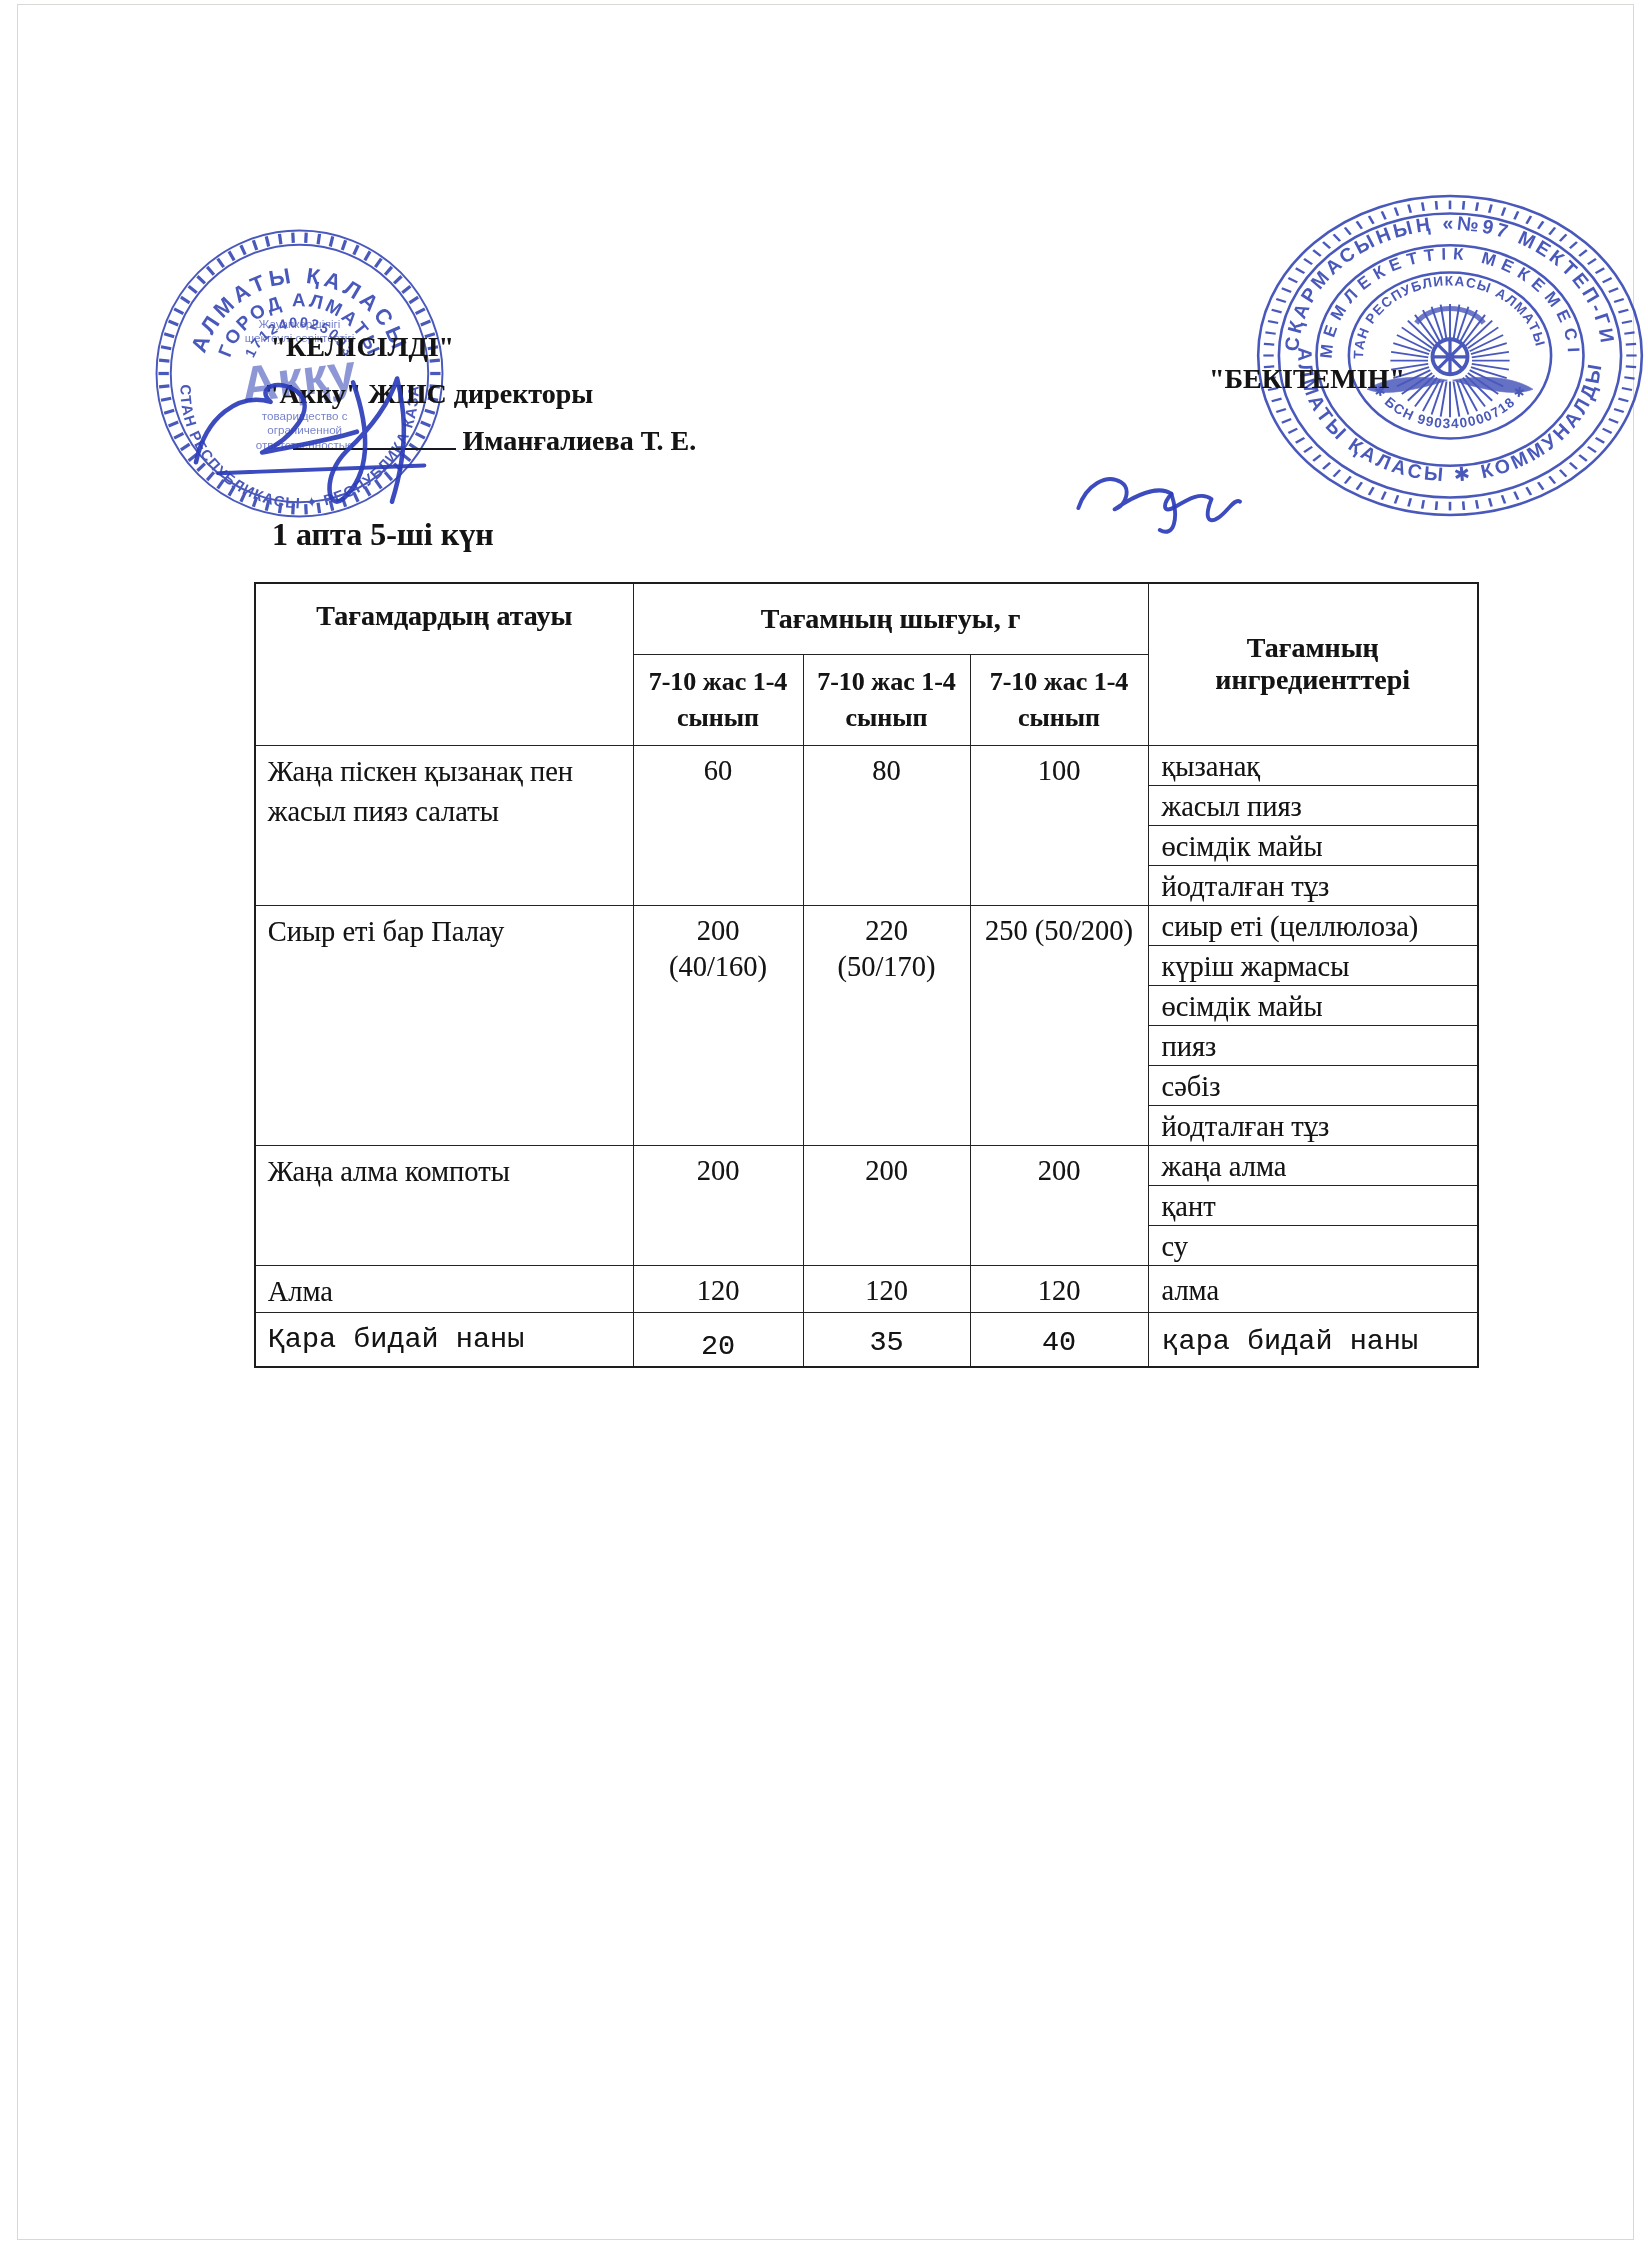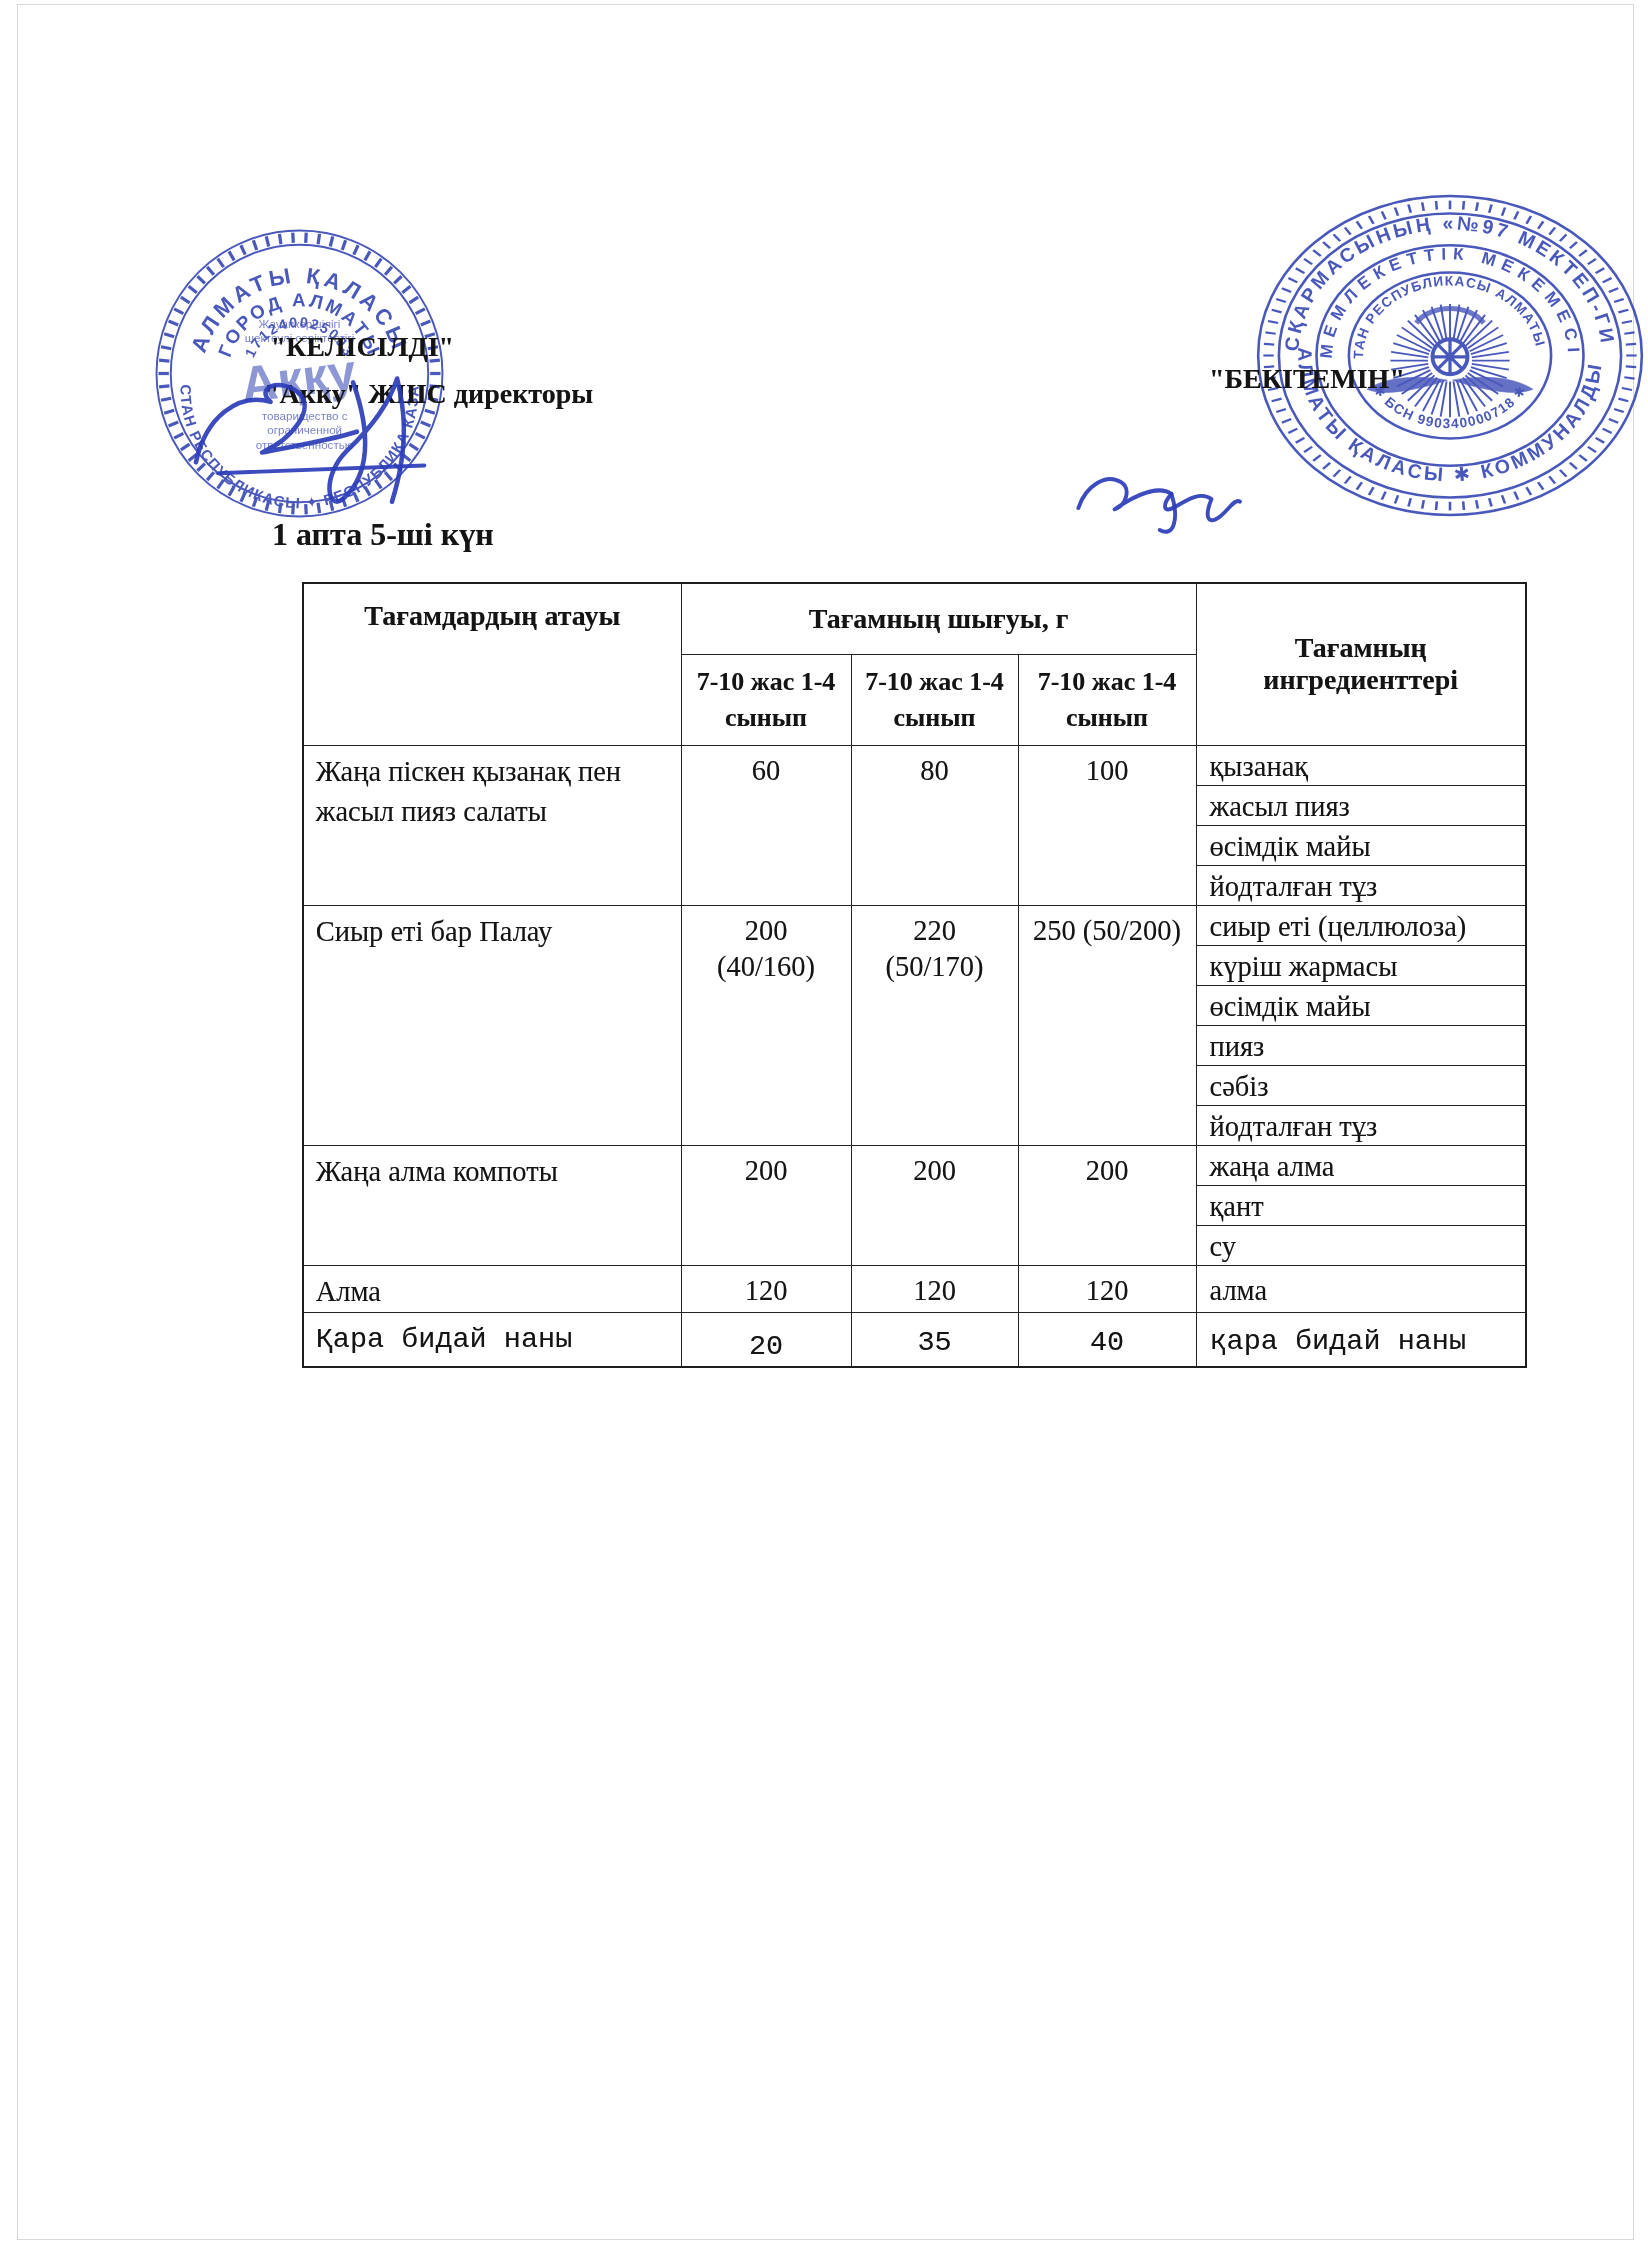--- a/index.html
+++ b/index.html
@@ -304,6 +304,8 @@
 <div class="abs approval doc-text" style="left:264px;top:323px;">
   <span class="l1" style="margin-left:6.5px">"КЕЛІСІЛДІ"</span>
   <span class="l1">"Акку" ЖШС директоры</span>
+  <span class="l1" style="margin-left:28.5px"><span class="sigline" style="width:163px"></span>
+    <span>Иманғалиева Т. Е.</span></span>
 </div>
 
 <div class="abs approval doc-text" style="left:1061px;top:355px;">

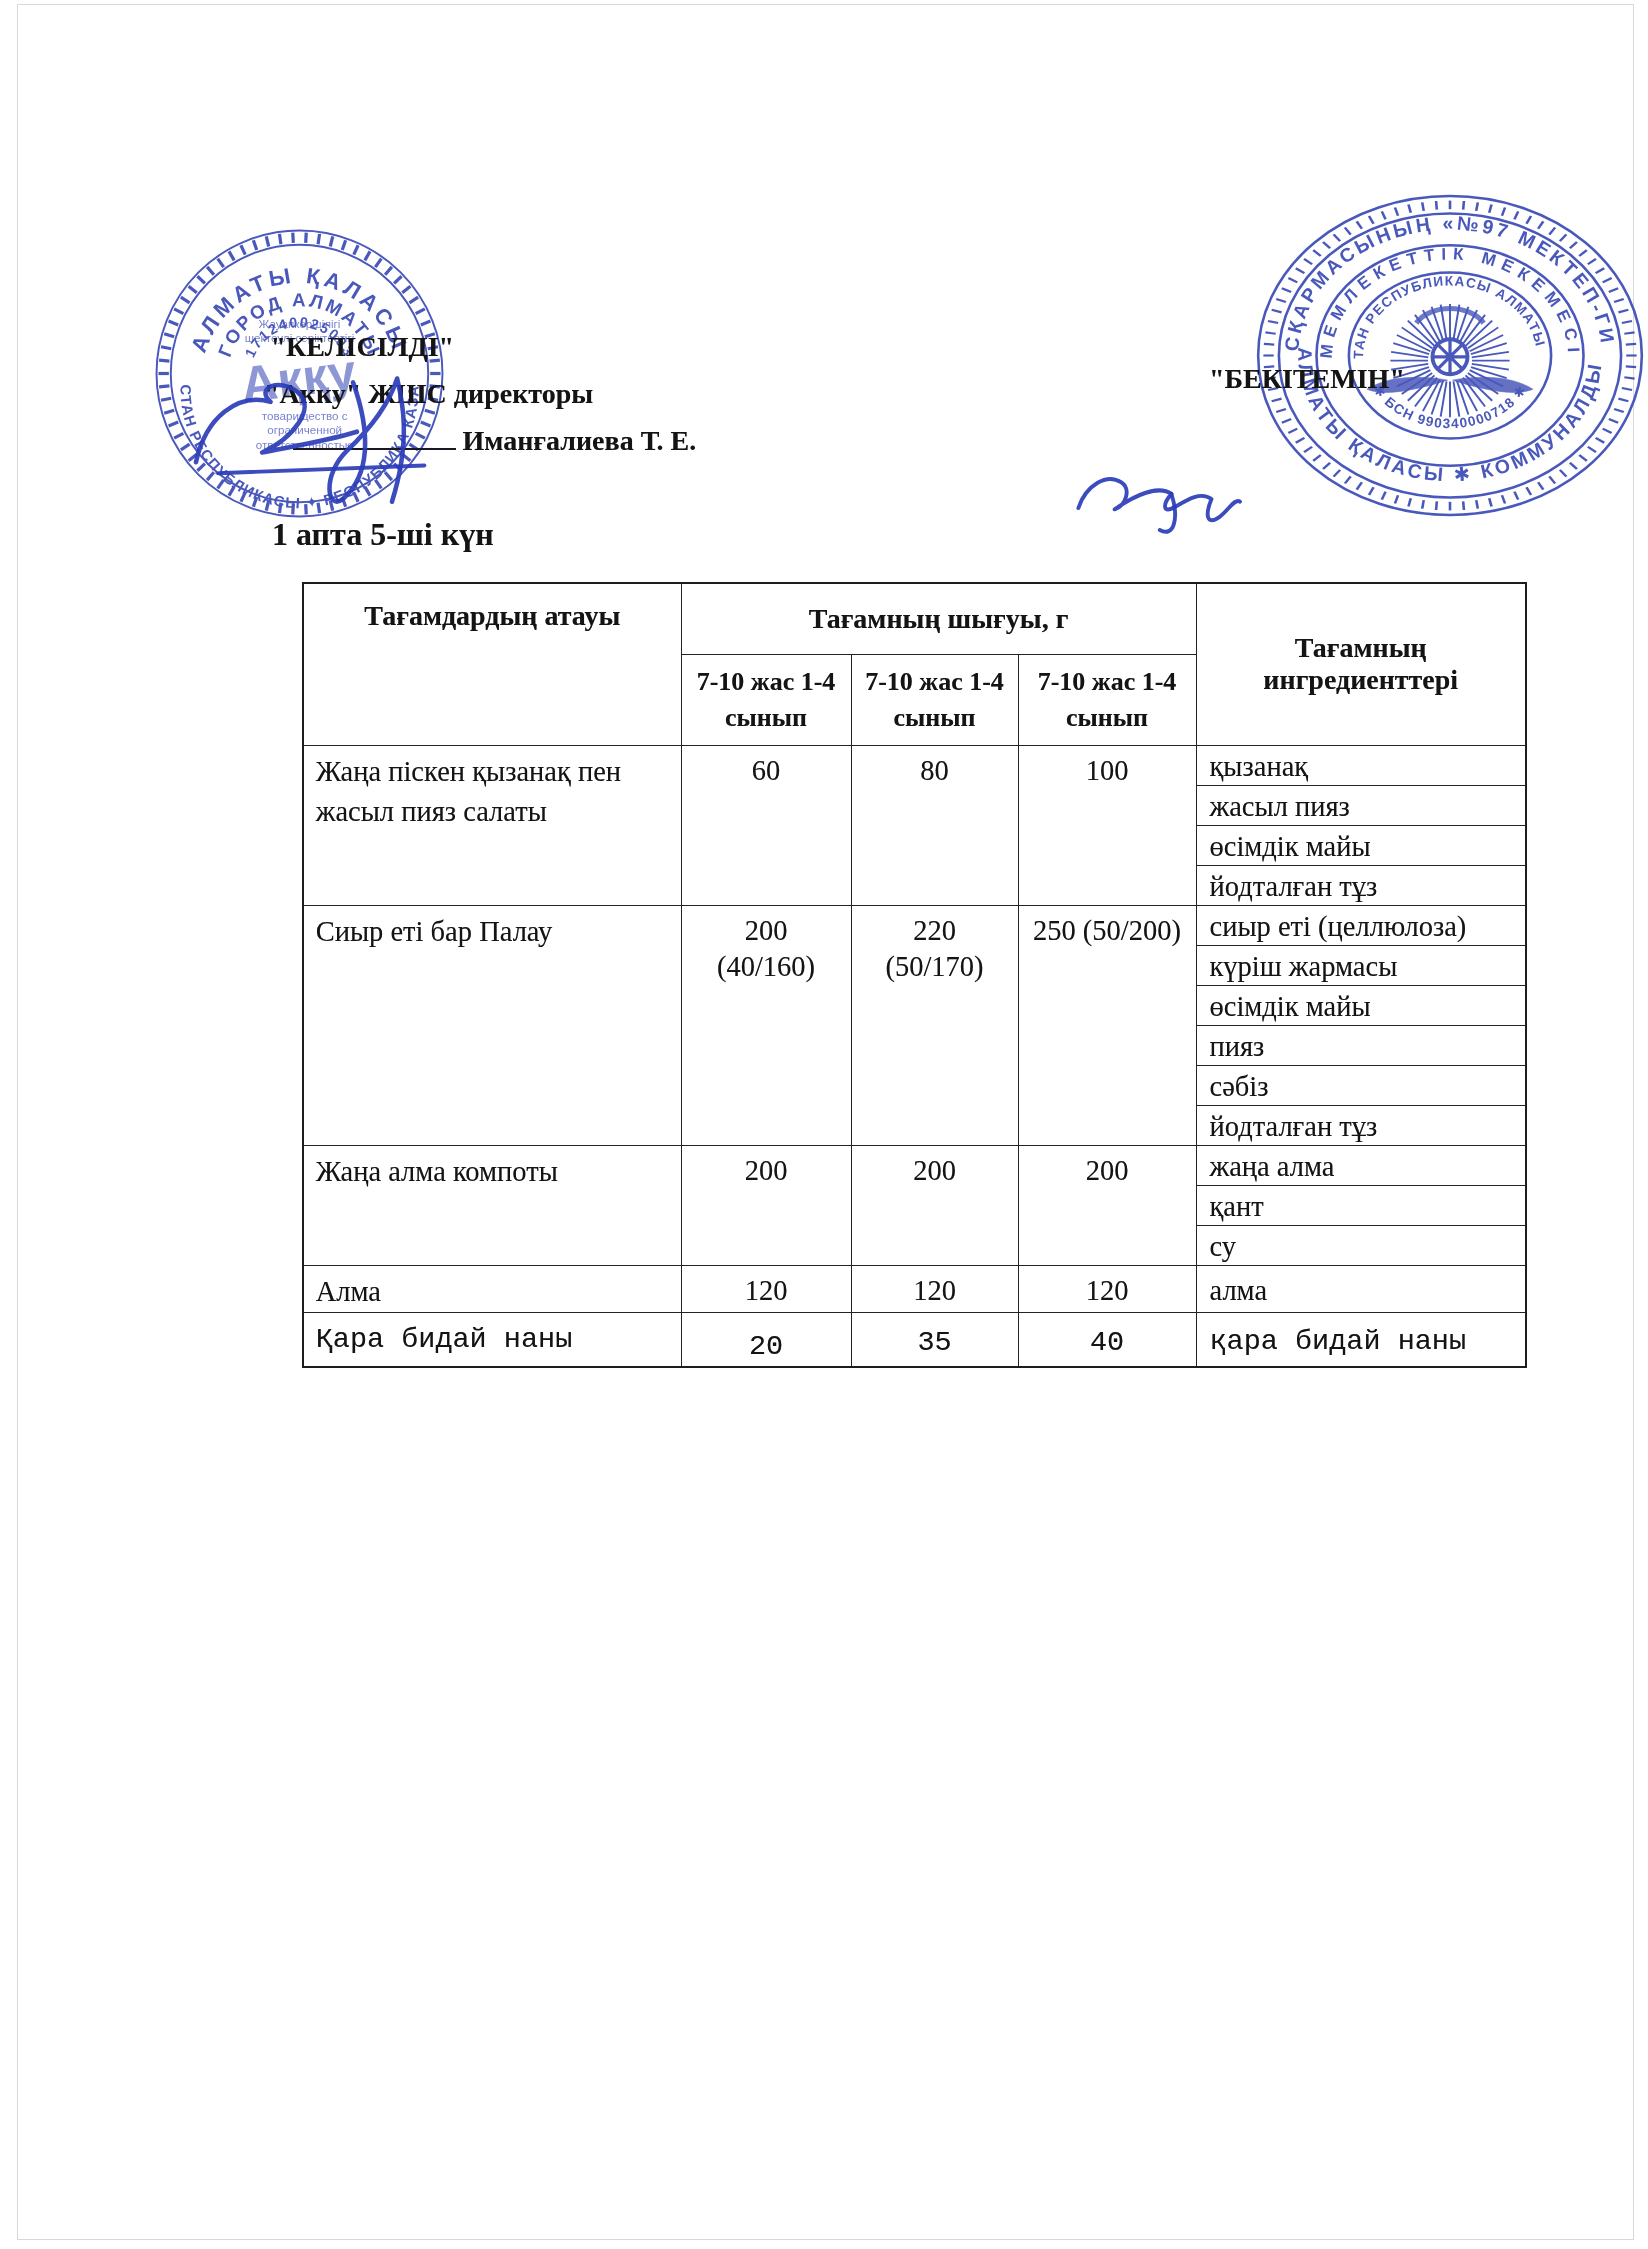--- a/index.html
+++ b/index.html
@@ -16,7 +16,7 @@
   .week-title{font-size:32px;font-weight:bold;z-index:3;}
   
   table.menu{border-collapse:collapse;table-layout:fixed;width:1223px;
-       font-size:28.5px;background:transparent;z-index:3;margin-left:48px;}
+       font-size:28.5px;background:transparent;z-index:3;}
   table.menu td,table.menu th{border:1.9px solid #232323;overflow:hidden;}
   table.menu{border:2.6px solid #1d1d1d;}
   tr.h1{height:71px;} tr.h2{height:91px;} tr.ri{height:40px;} tr.rb{height:43px;font-family:Liberation Mono, monospace;}

